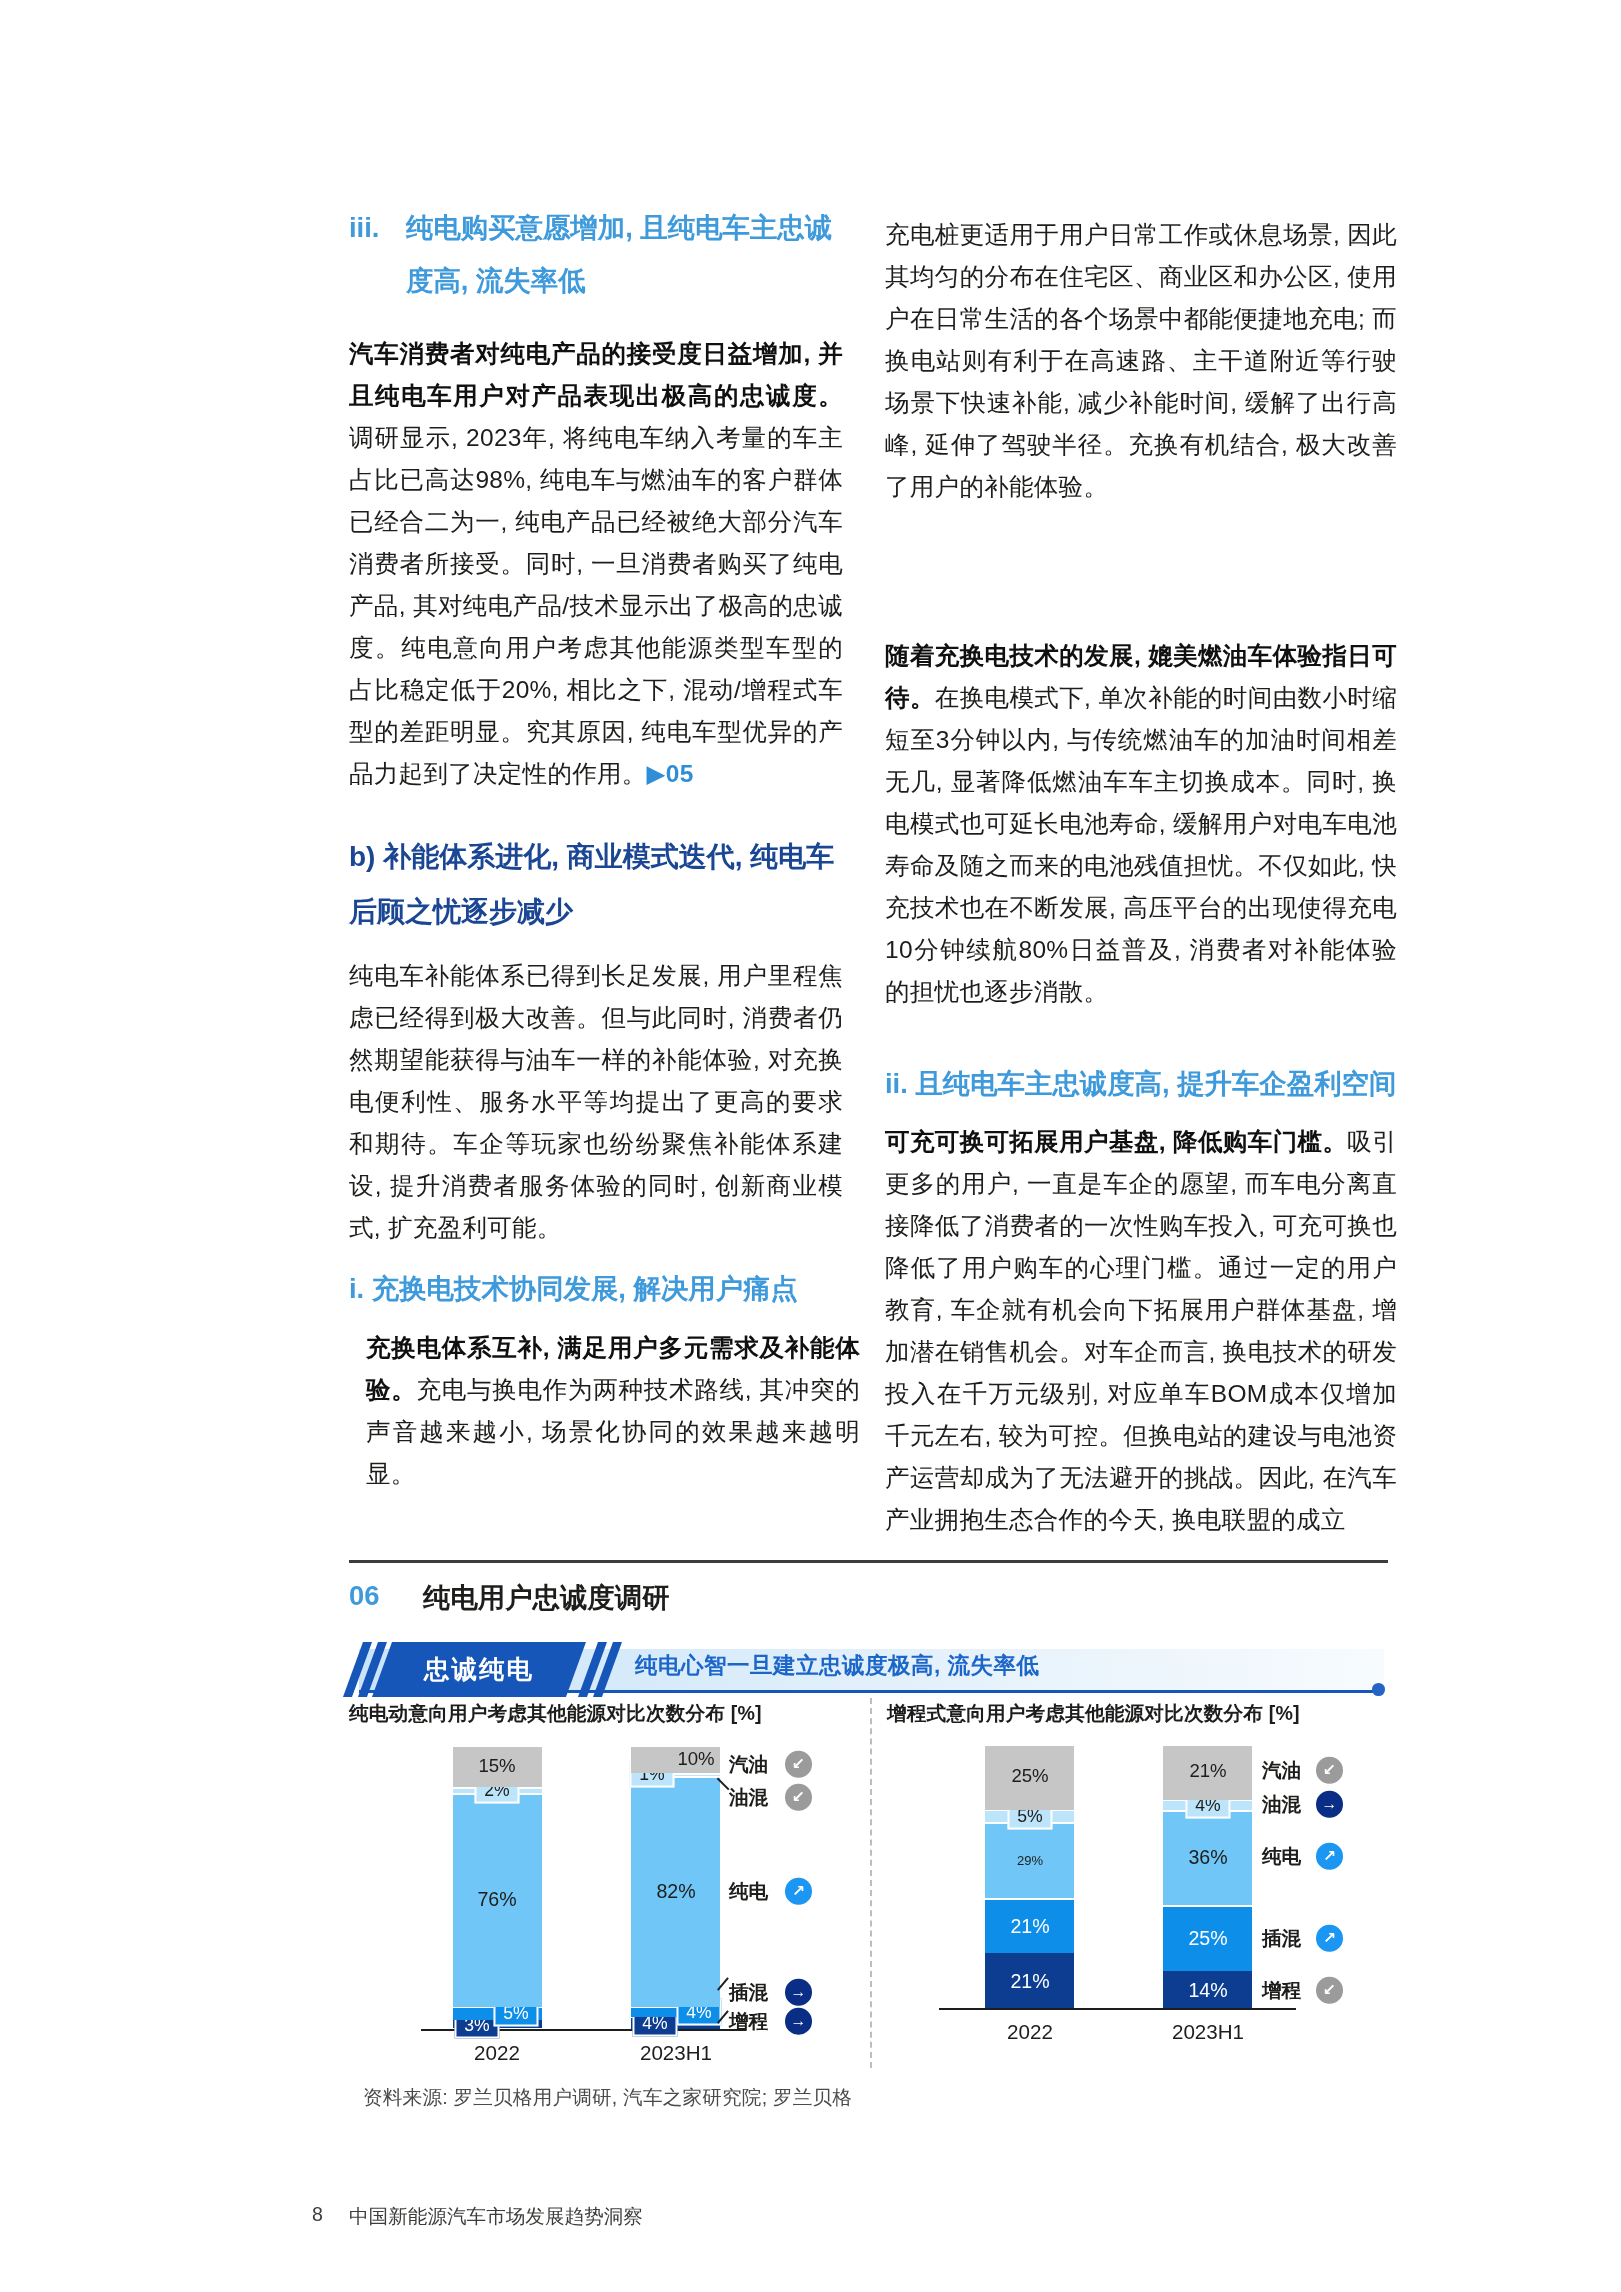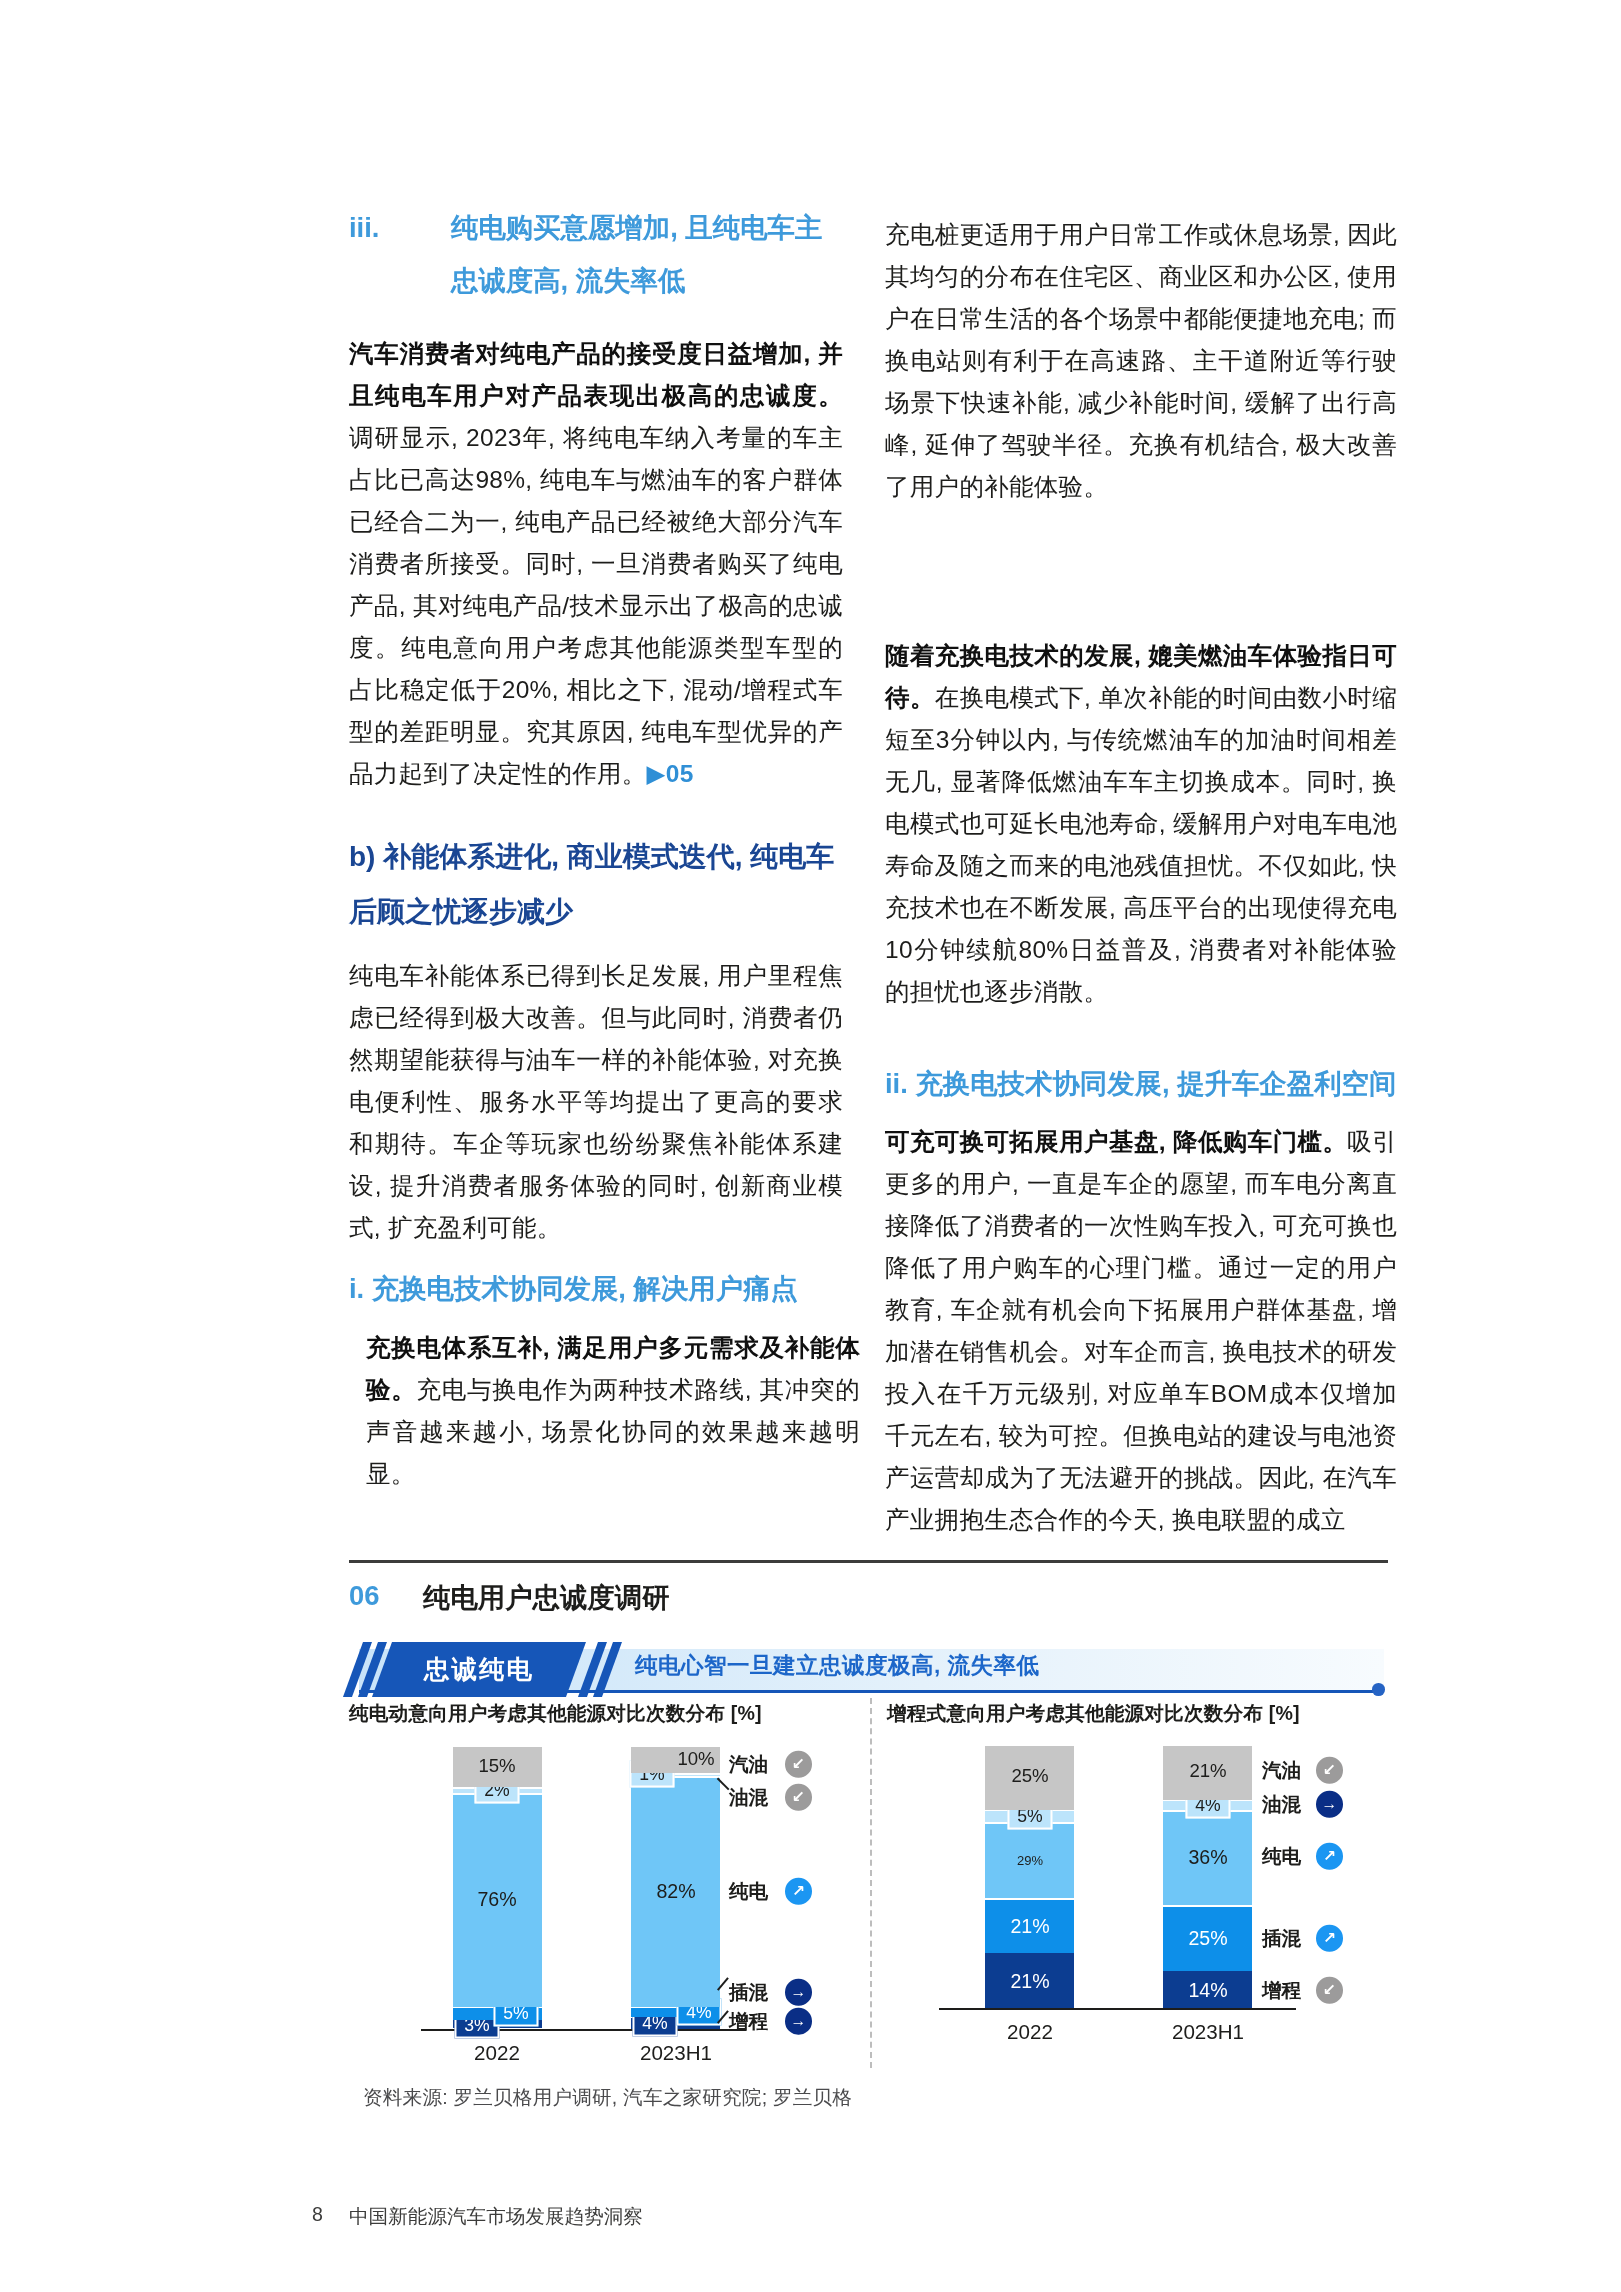--- a/index.html
+++ b/index.html
@@ -16,7 +16,7 @@
   .marker{color:#2f8fd6;font-weight:700;}
   .h-blue{color:#3e9adb;font-weight:700;font-size:27.4px;line-height:53px;margin:0;}
   .h-navy{color:#1a4693;font-weight:700;font-size:28px;line-height:55px;margin:0;}
-  .hang{display:flex;gap:45px;}
+  .hang{display:flex;}
   .hang .hprefix{flex:0 0 57px;}
   
   .fig-rule{left:349px;top:1560px;width:1039px;height:2.9px;background:#3c3c3b;}

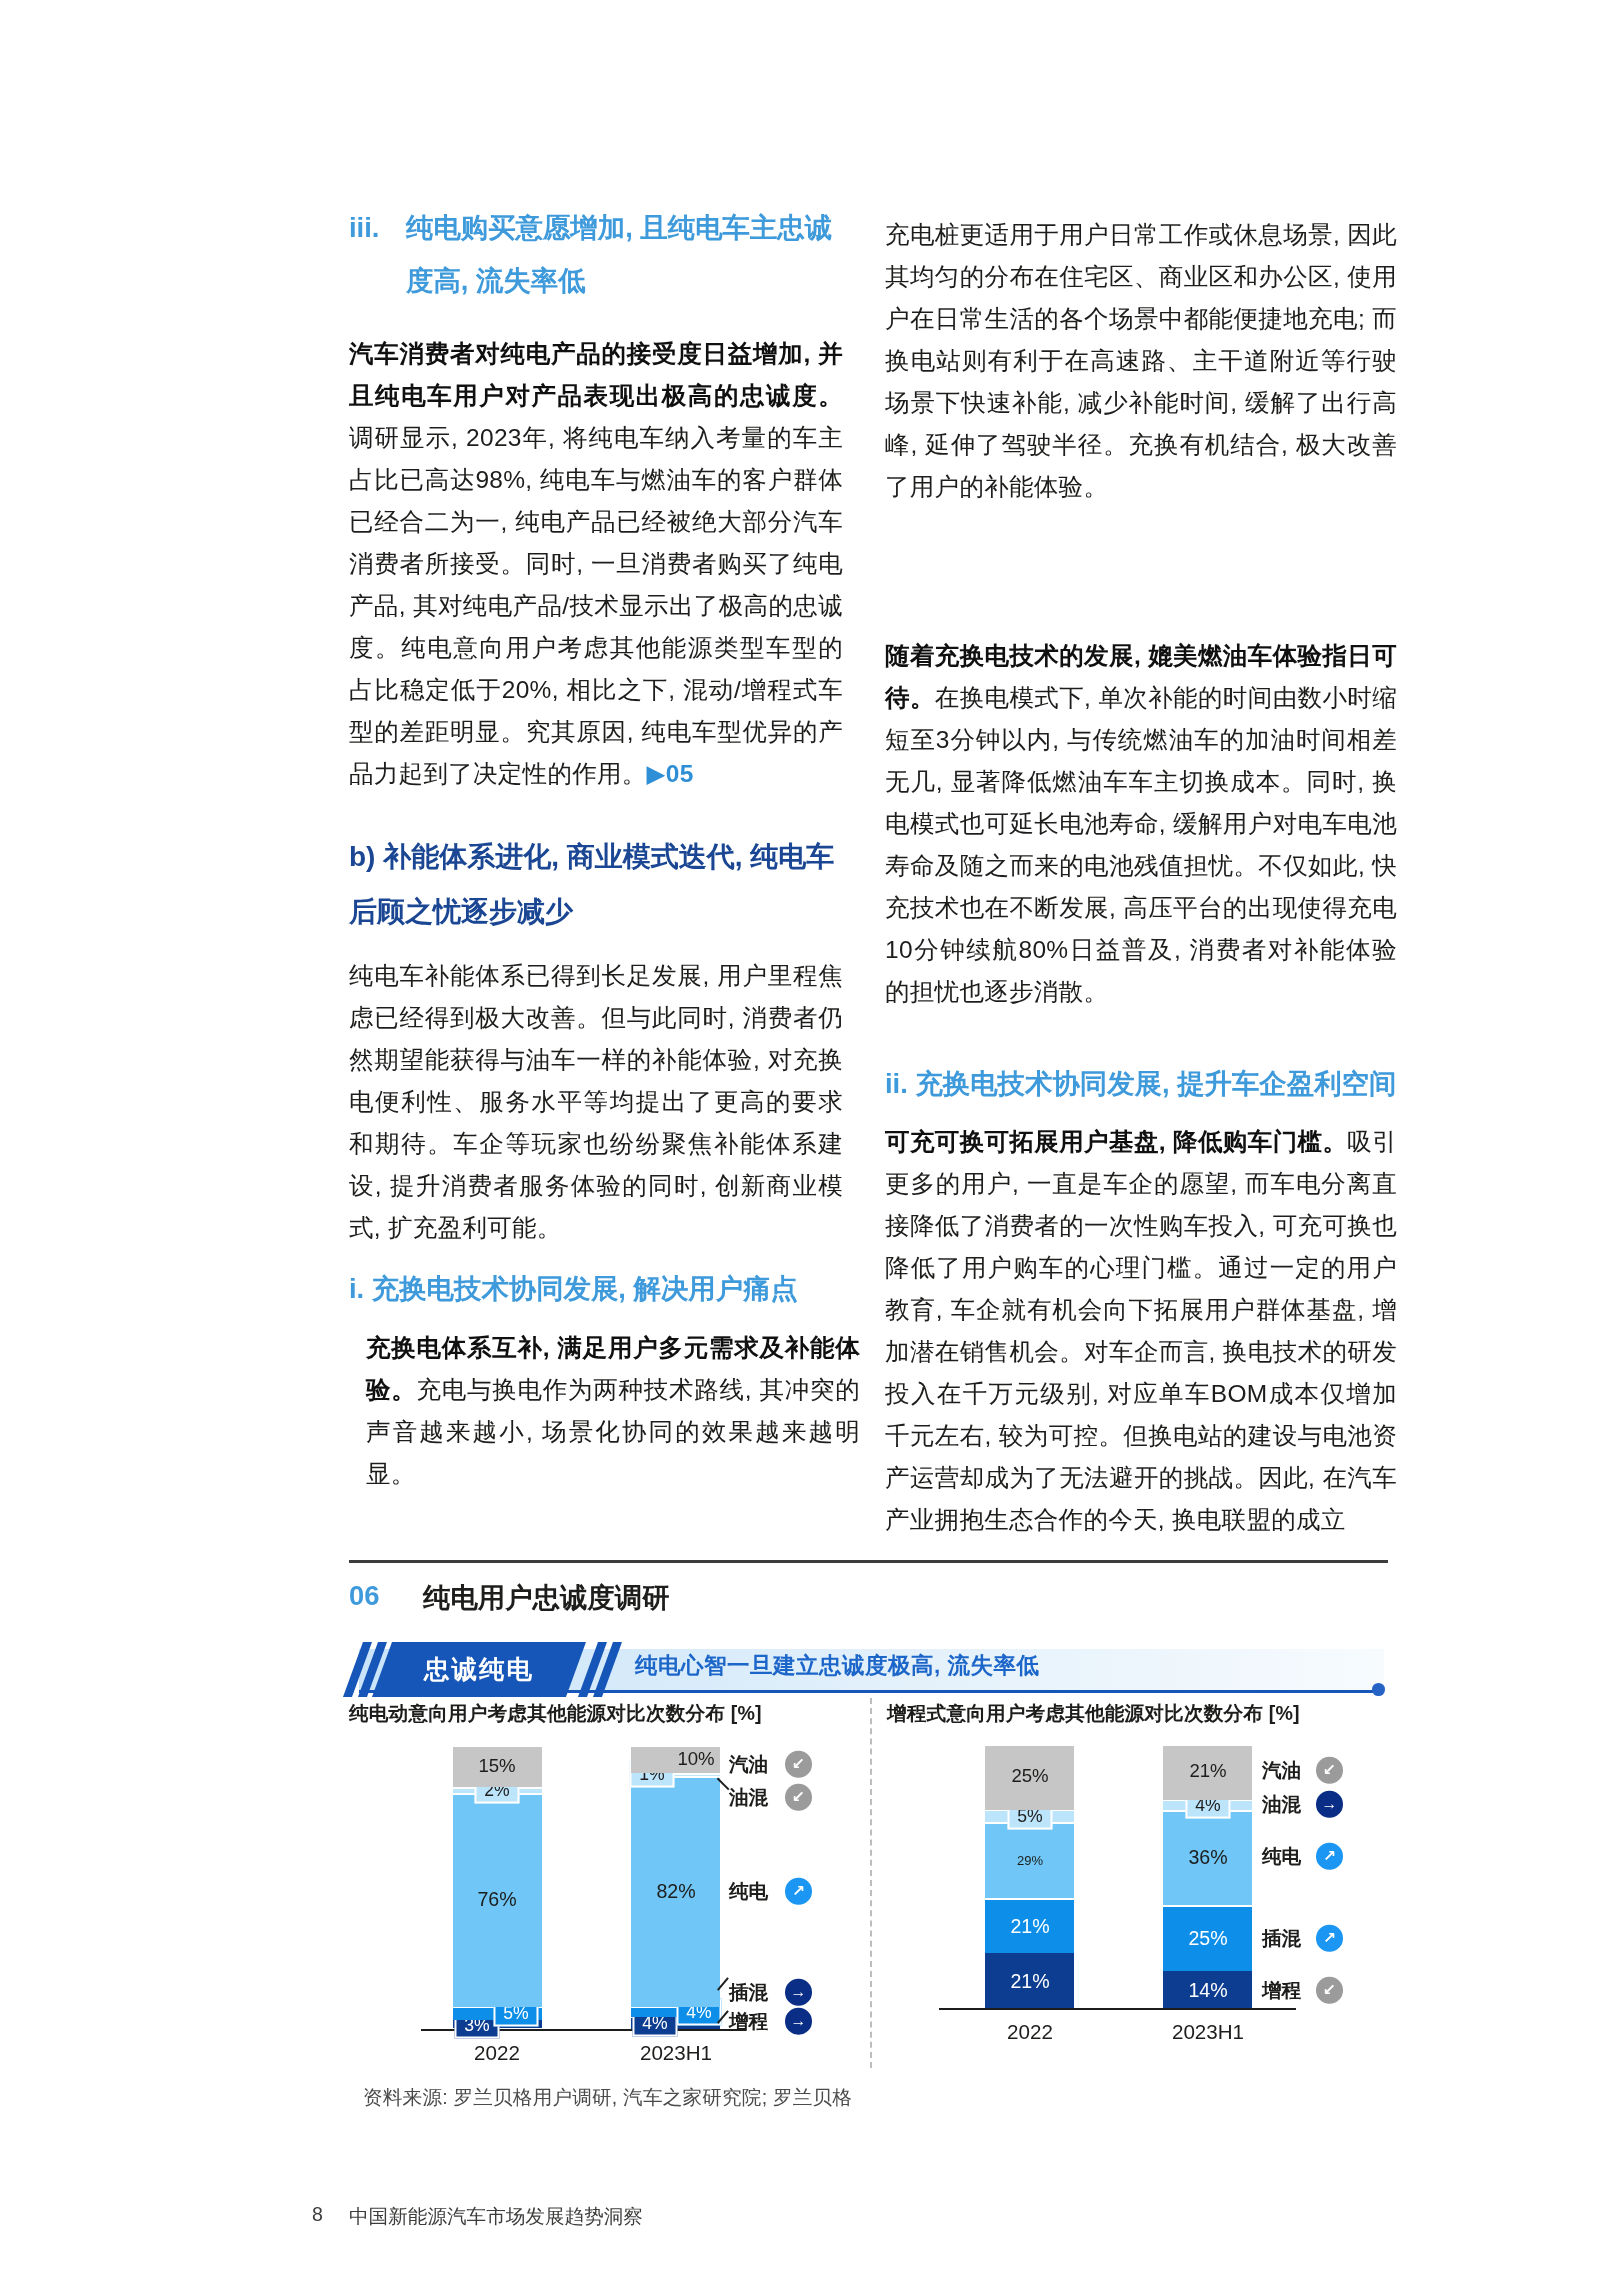--- a/index.html
+++ b/index.html
@@ -79,7 +79,7 @@
     <span class="lead">随着充换电技术的发展, 媲美燃油车体验指日可待。</span><span>在换电模式下, 单次补能的时间由数小时缩短至3分钟以内, 与传统燃油车的加油时间相差无几, 显著降低燃油车车主切换成本。同时, 换电模式也可延长电池寿命, 缓解用户对电车电池寿命及随之而来的电池残值担忧。不仅如此, 快充技术也在不断发展, 高压平台的出现使得充电10分钟续航80%日益普及, 消费者对补能体验的担忧也逐步消散。</span>
   </p>
 
-  <div class="abs col-right h-blue" style="top:1057px;">ii. 充换电技术协同发展, 提升车企盈利空间</div>
+  <div class="abs col-right h-blue" style="top:1057px;">ii. 且纯电车主忠诚度高, 提升车企盈利空间</div>
 
   <p class="abs col-right body-para" style="top:1121px;">
     <span class="lead">可充可换可拓展用户基盘, 降低购车门槛。</span><span>吸引更多的用户, 一直是车企的愿望, 而车电分离直接降低了消费者的一次性购车投入, 可充可换也降低了用户购车的心理门槛。通过一定的用户教育, 车企就有机会向下拓展用户群体基盘, 增加潜在销售机会。对车企而言, 换电技术的研发投入在千万元级别, 对应单车BOM成本仅增加千元左右, 较为可控。但换电站的建设与电池资产运营却成为了无法避开的挑战。因此, 在汽车产业拥抱生态合作的今天, 换电联盟的成立</span>

